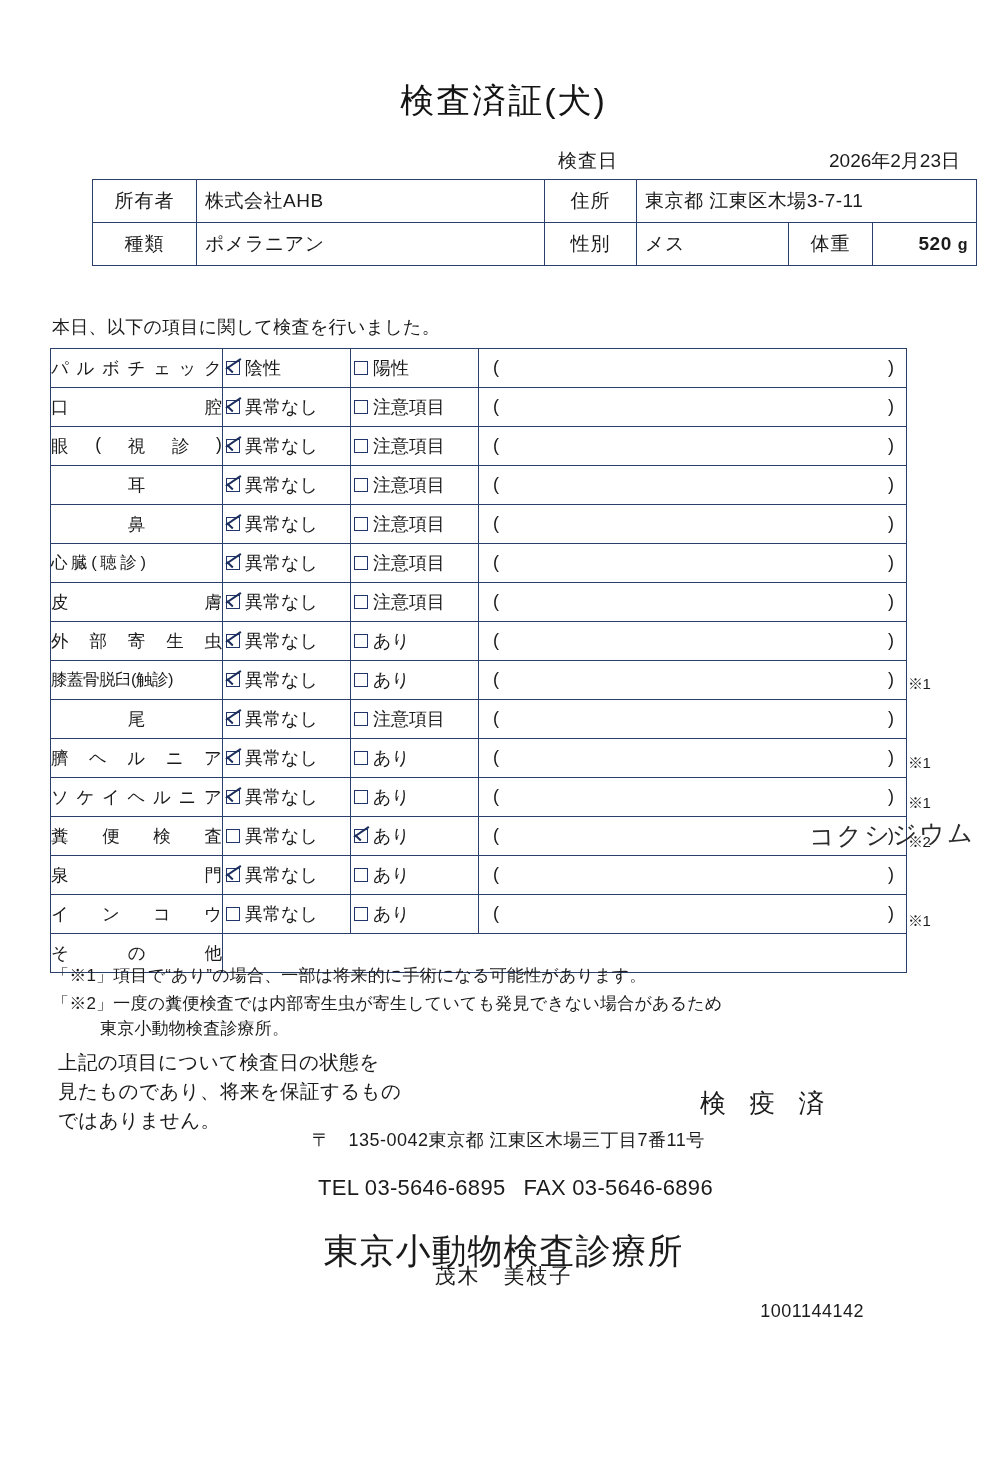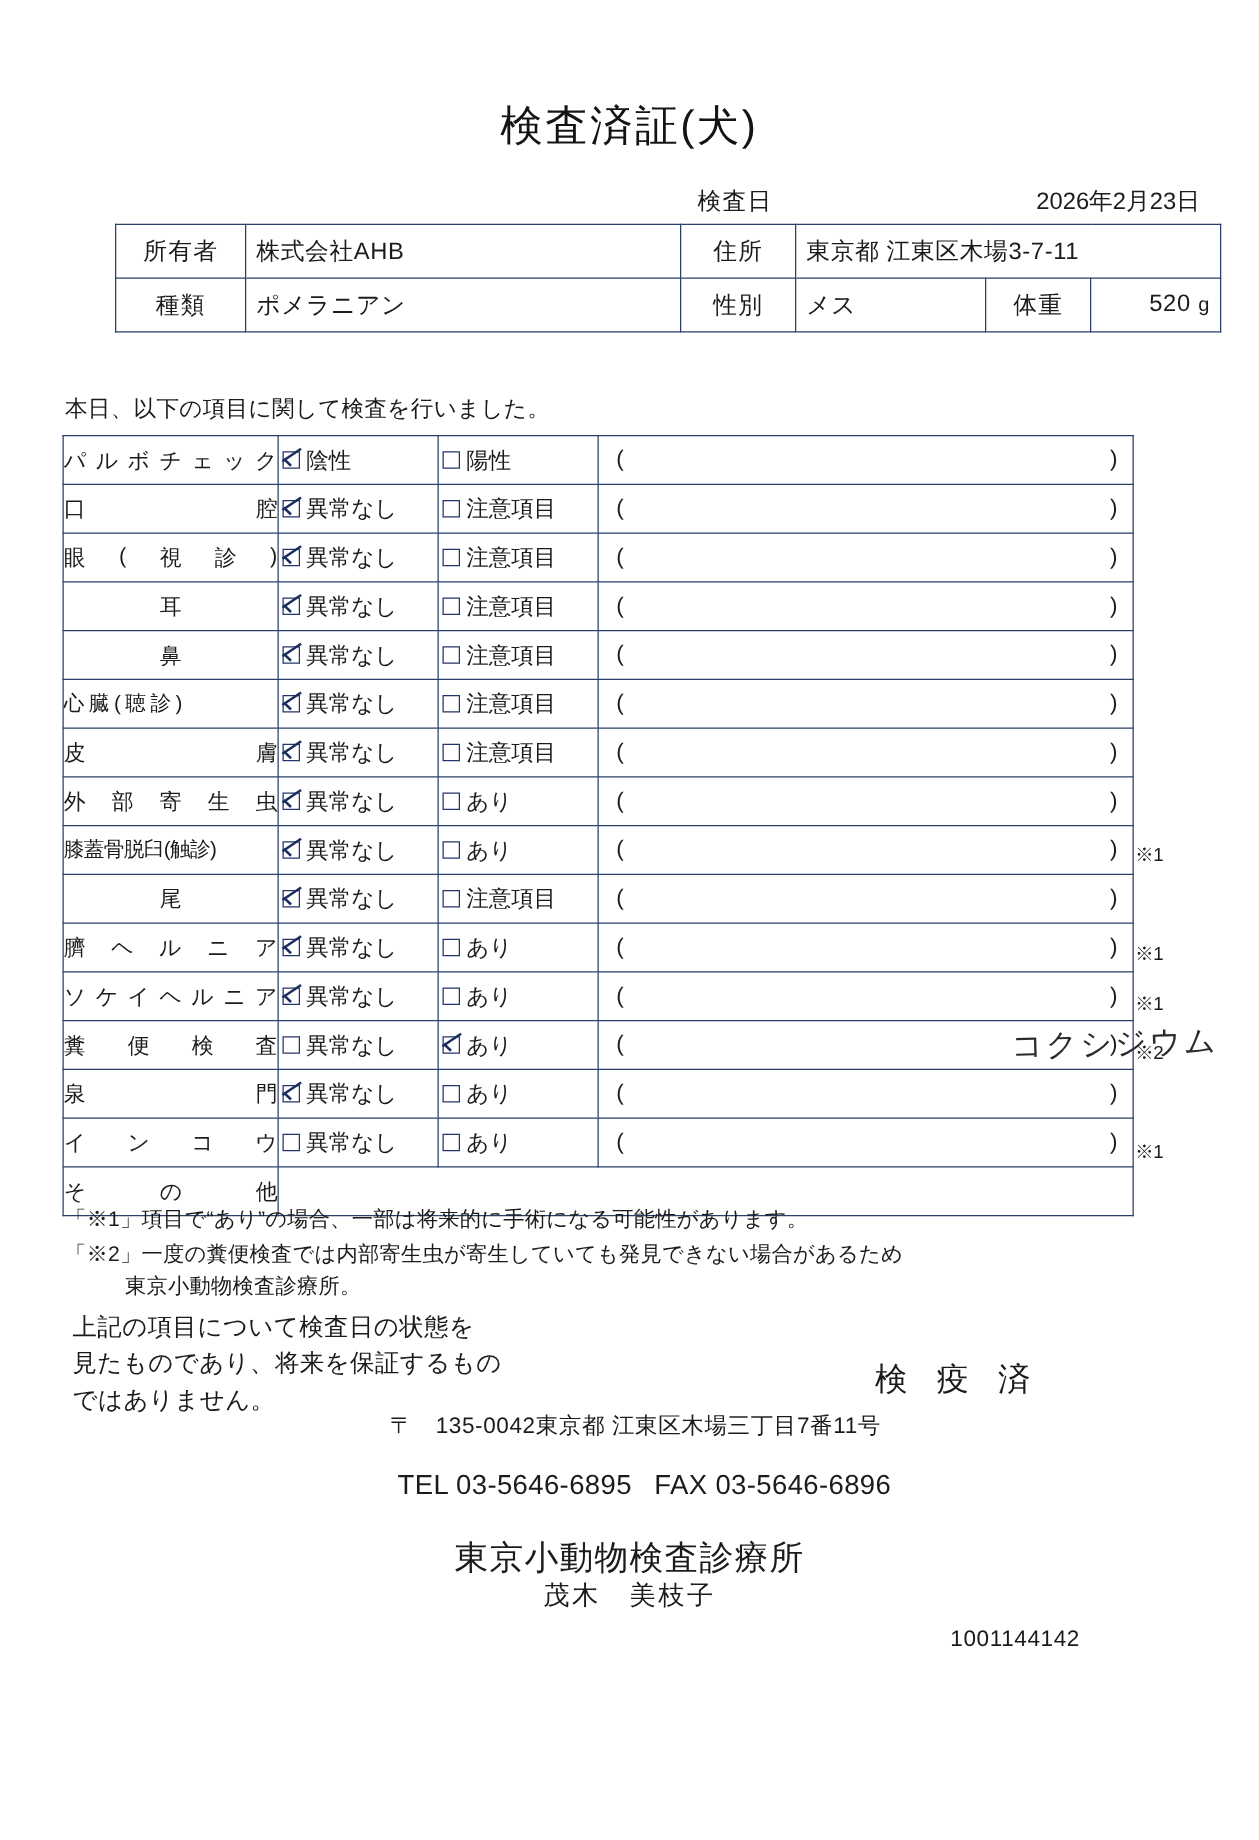--- a/index.html
+++ b/index.html
@@ -85,6 +85,7 @@
   .val-num-right {
     text-align: right;
     padding-right: 8px;
+    font-weight: bold;
   }
   .wunit { font-size: 16px; padding-left: 6px; }
 

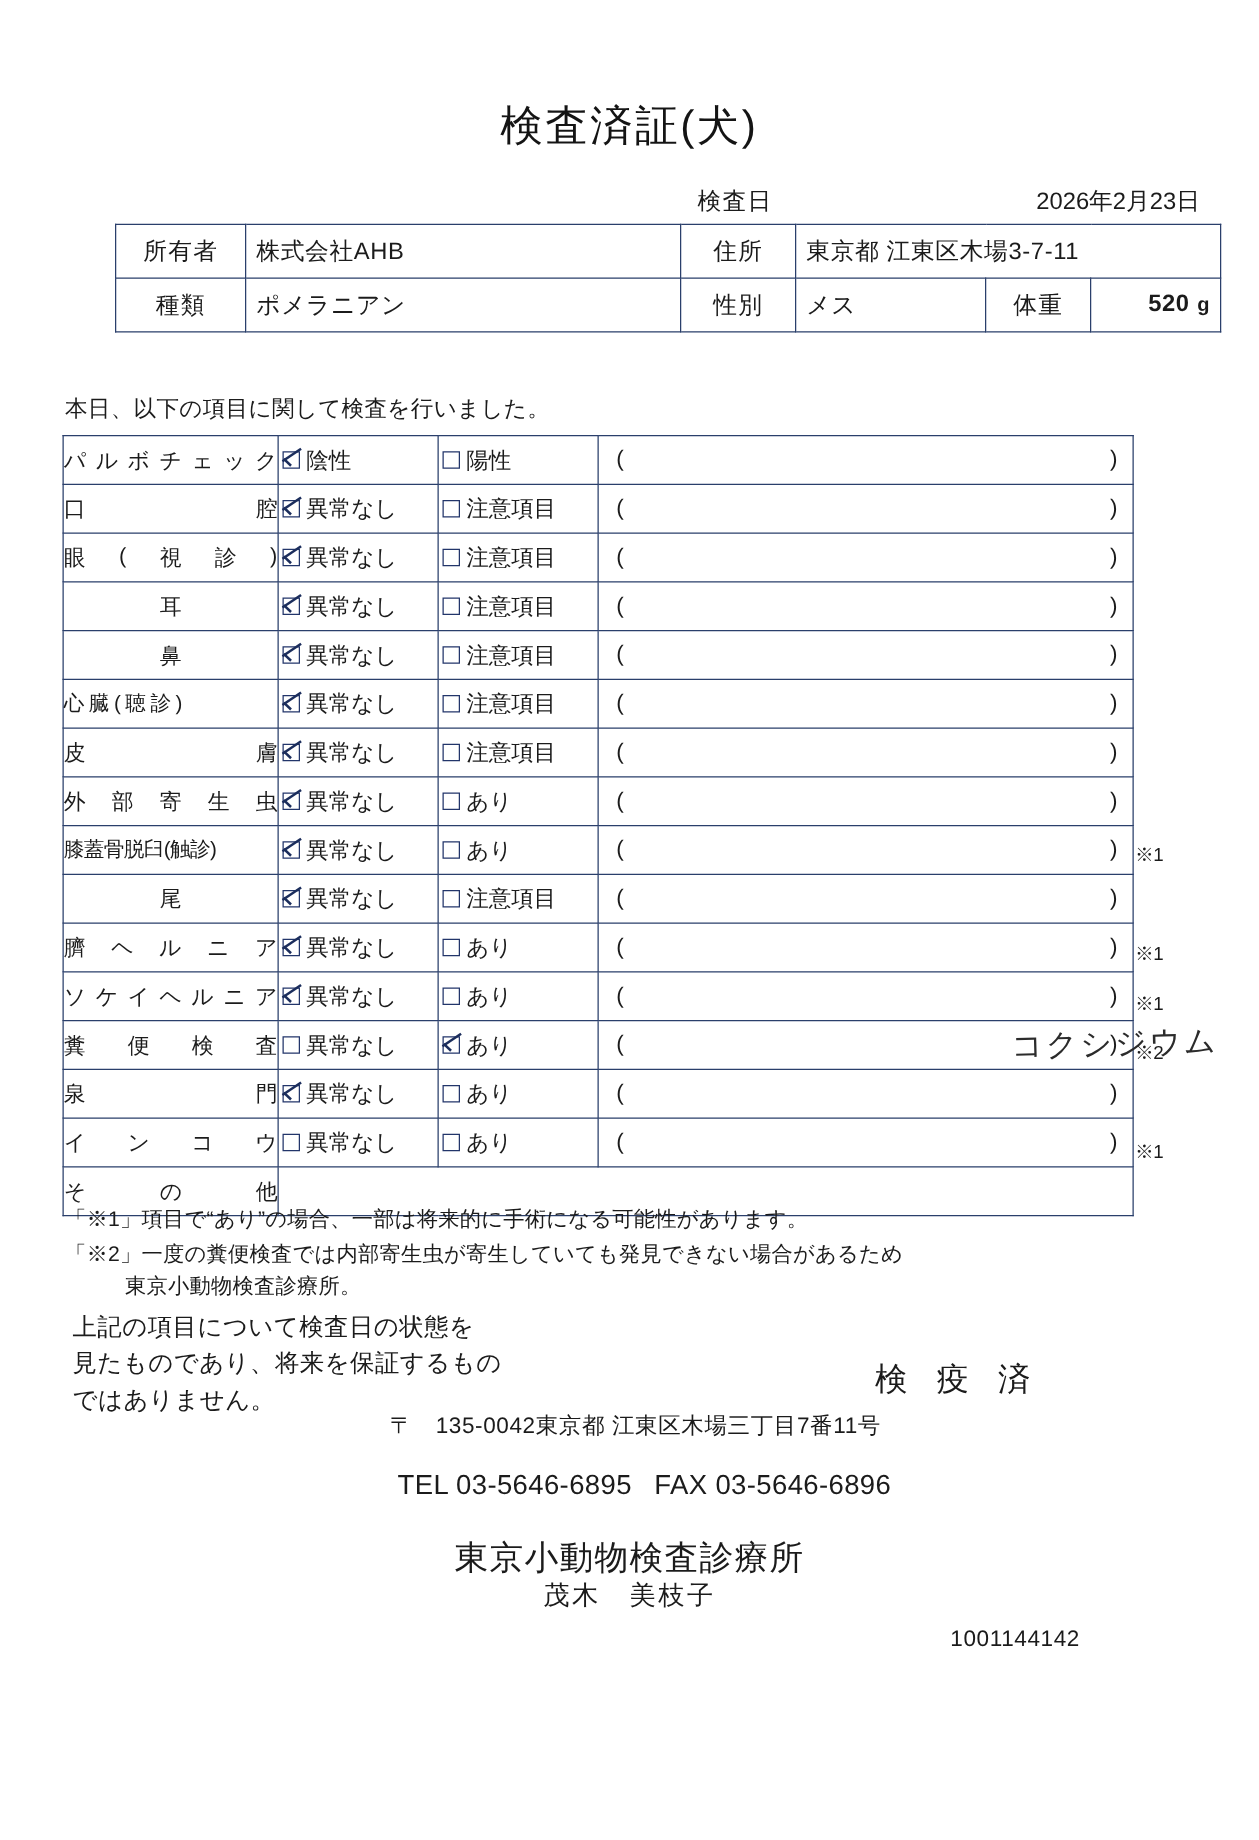--- a/index.html
+++ b/index.html
@@ -234,7 +234,7 @@
     left: 0; top: 1228px;
     width: 1007px;
     text-align: center;
-    font-size: 27px;
+    font-size: 35px;
     letter-spacing: 1px;
   }
   .doctor {

